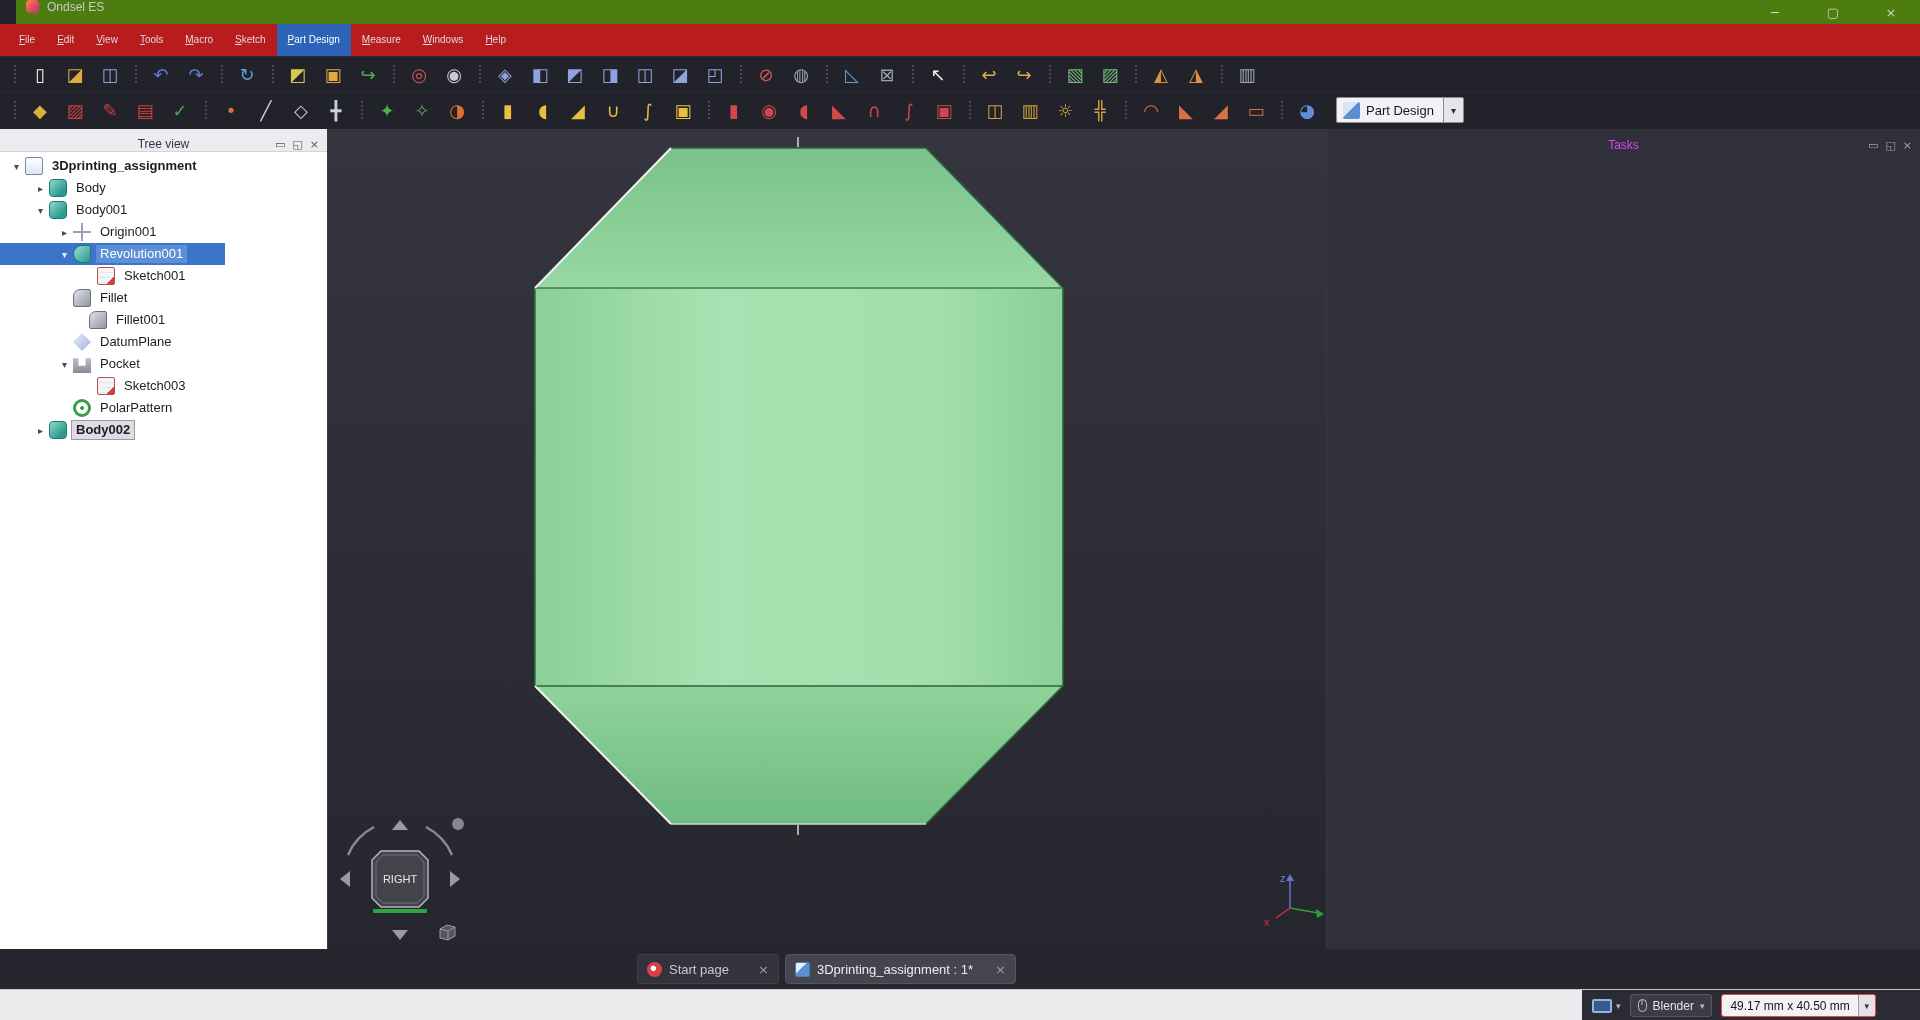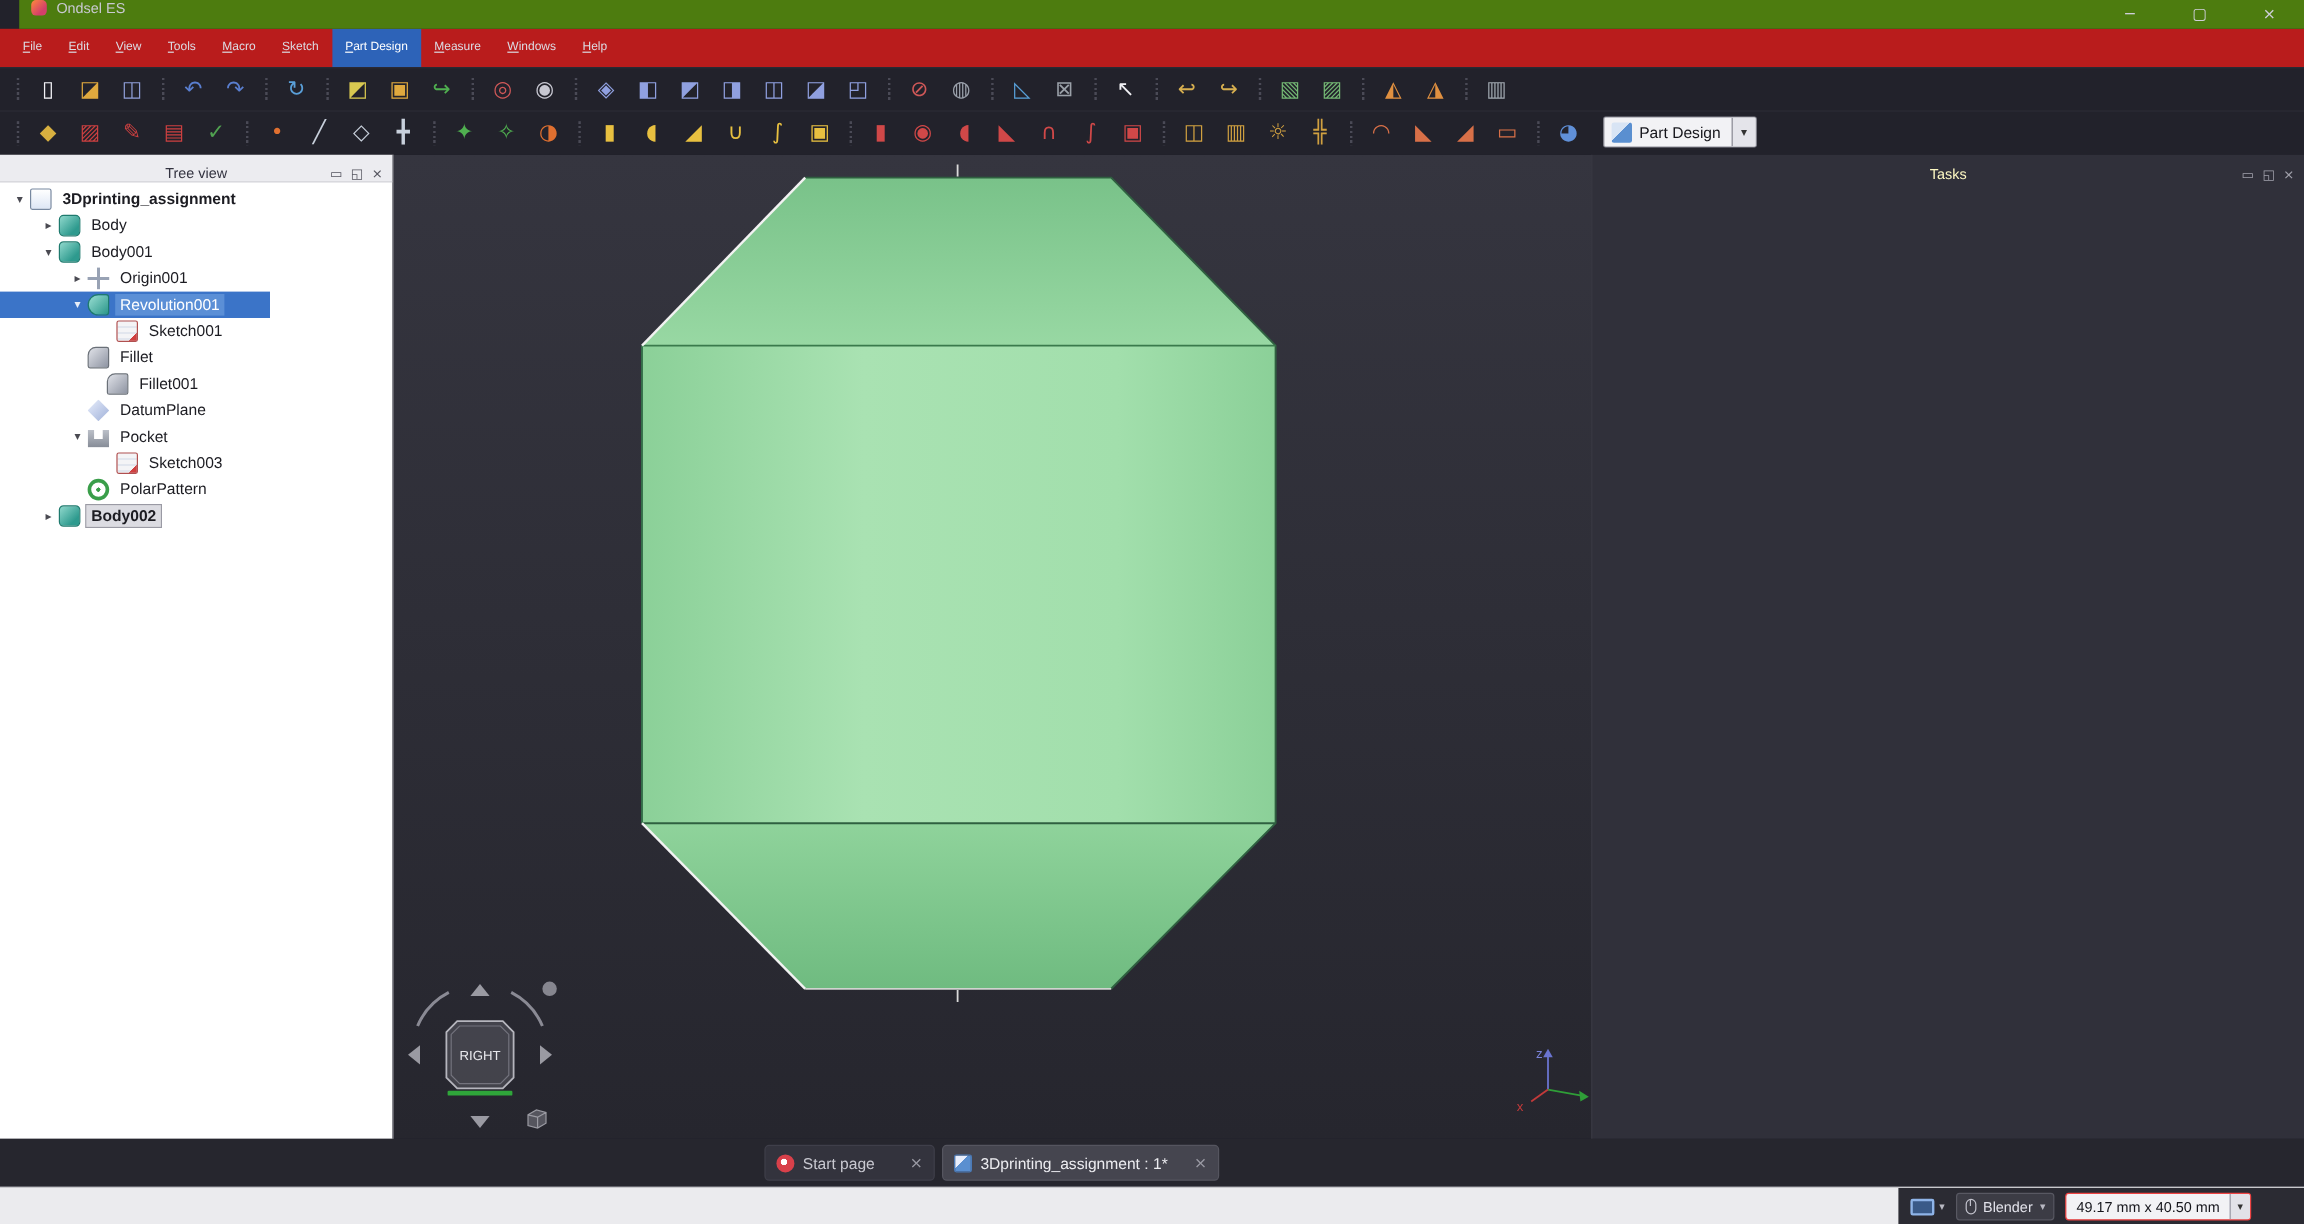--- a/index.html
+++ b/index.html
@@ -94,7 +94,7 @@
   .tasks-panel{position:absolute;left:1326px;top:0;width:594px;height:820px;background:#30303a;
     border-left:1px solid #3a3a44}
   .tasks-panel .panel-header{background:transparent;border-bottom:none}
-  .tasks-panel .panel-title{color:#fef9c3}
+  .tasks-panel .panel-title{color:#d946ef}
   .tasks-panel .panel-icon{color:#a2a2ac}
 
   

